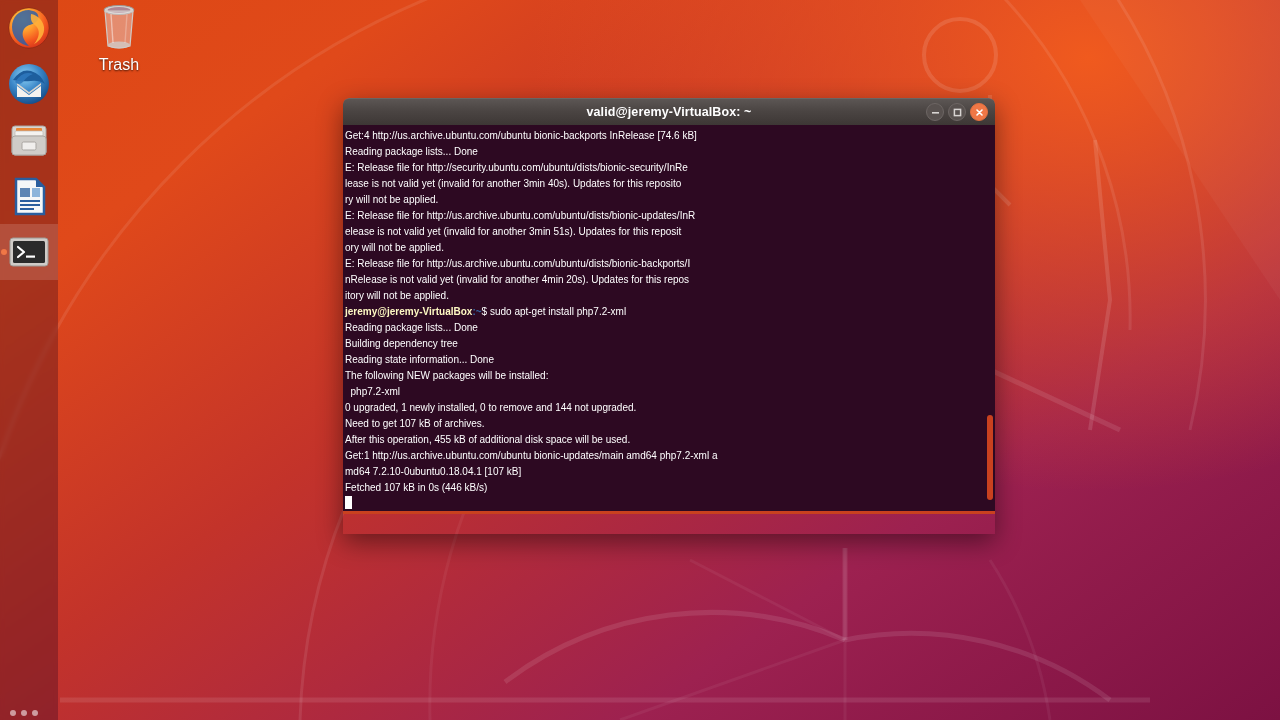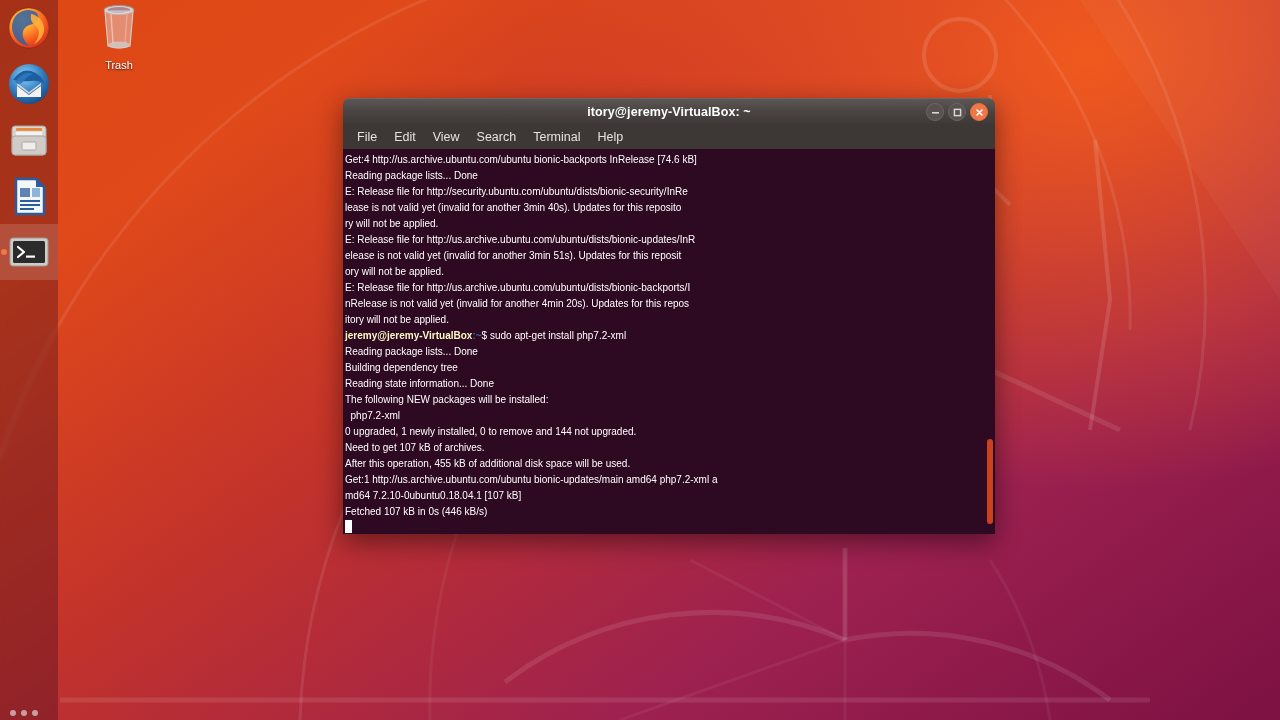--- a/index.html
+++ b/index.html
@@ -73,7 +73,7 @@
   }
   .desktop-icon .label {
     color: #ffffff;
-    font-size: 11px;
+    font-size: 16px;
     line-height: 14px;
     text-shadow: 0 1px 2px rgba(0,0,0,0.75);
     margin-top: 2px;

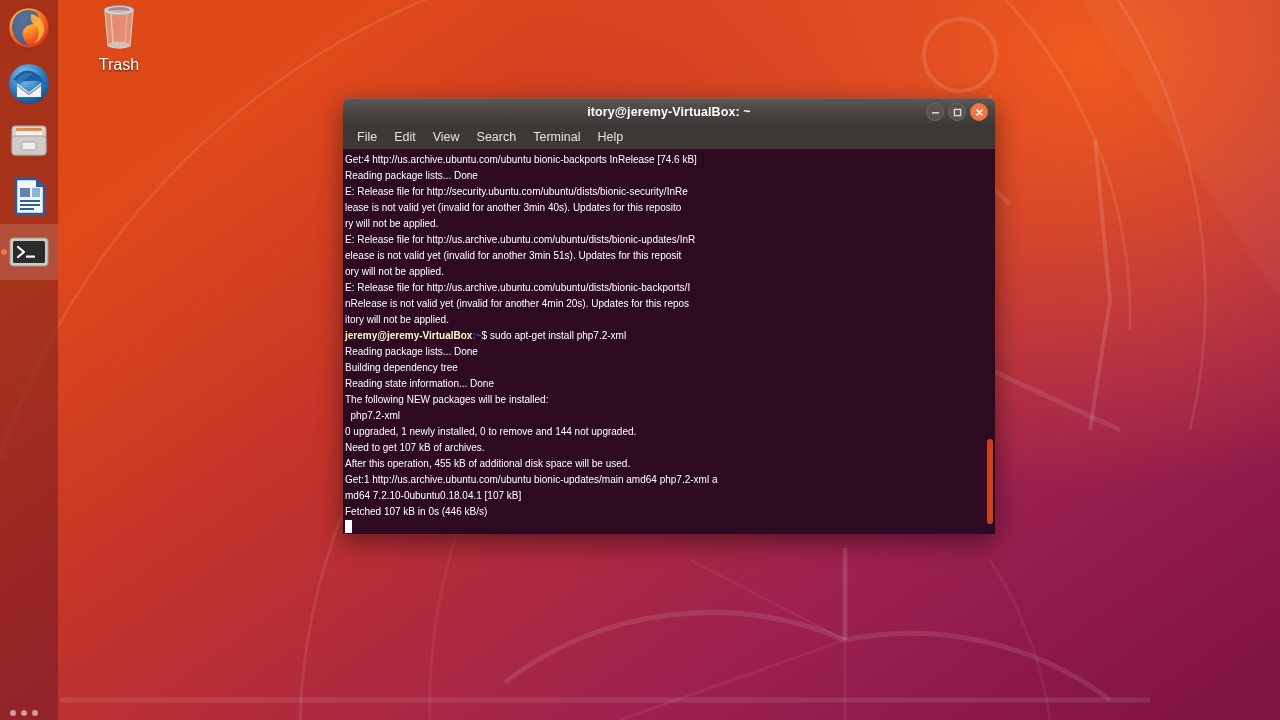--- a/index.html
+++ b/index.html
@@ -337,7 +337,7 @@
   <div id="terminal-window">
 
     <div id="titlebar">
-      <span id="titlebar-title">itory@jeremy-VirtualBox: ~</span>
+      <span id="titlebar-title">valid@jeremy-VirtualBox: ~</span>
 
       <div id="window-buttons">
         <div class="win-btn">

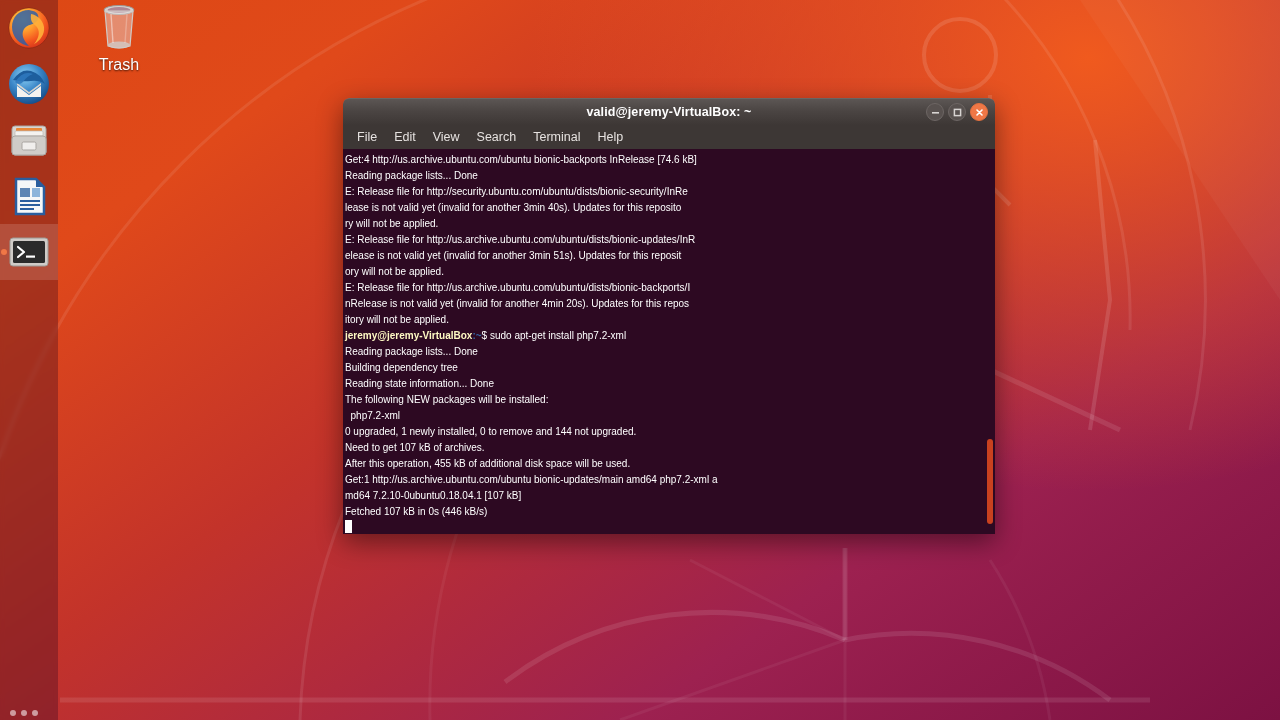--- a/index.html
+++ b/index.html
@@ -358,14 +358,6 @@
       </div>
     </div>
 
-    <div id="menubar">
-      <span class="menu-item">File</span>
-      <span class="menu-item">Edit</span>
-      <span class="menu-item">View</span>
-      <span class="menu-item">Search</span>
-      <span class="menu-item">Terminal</span>
-      <span class="menu-item">Help</span>
-    </div>
 
     <div id="term-body">
       <div id="term-text"><div class="term-line">Get:4 http://us.archive.ubuntu.com/ubuntu bionic-backports InRelease [74.6 kB]</div><div class="term-line">Reading package lists... Done</div><div class="term-line">E: Release file for http://security.ubuntu.com/ubuntu/dists/bionic-security/InRe</div><div class="term-line">lease is not valid yet (invalid for another 3min 40s). Updates for this reposito</div><div class="term-line">ry will not be applied.</div><div class="term-line">E: Release file for http://us.archive.ubuntu.com/ubuntu/dists/bionic-updates/InR</div><div class="term-line">elease is not valid yet (invalid for another 3min 51s). Updates for this reposit</div><div class="term-line">ory will not be applied.</div><div class="term-line">E: Release file for http://us.archive.ubuntu.com/ubuntu/dists/bionic-backports/I</div><div class="term-line">nRelease is not valid yet (invalid for another 4min 20s). Updates for this repos</div><div class="term-line">itory will not be applied.</div><div class="term-line"><span class="c-green">jeremy@jeremy-VirtualBox</span><span class="c-blue">:~</span><span class="c-white">$</span><span class="c-white"> sudo apt-get install php7.2-xml</span></div><div class="term-line">Reading package lists... Done</div><div class="term-line">Building dependency tree</div><div class="term-line">Reading state information... Done</div><div class="term-line">The following NEW packages will be installed:</div><div class="term-line">  php7.2-xml</div><div class="term-line">0 upgraded, 1 newly installed, 0 to remove and 144 not upgraded.</div><div class="term-line">Need to get 107 kB of archives.</div><div class="term-line">After this operation, 455 kB of additional disk space will be used.</div><div class="term-line">Get:1 http://us.archive.ubuntu.com/ubuntu bionic-updates/main amd64 php7.2-xml a</div><div class="term-line">md64 7.2.10-0ubuntu0.18.04.1 [107 kB]</div><div class="term-line">Fetched 107 kB in 0s (446 kB/s)</div><div class="term-line"><span id="cursor"></span></div></div>

